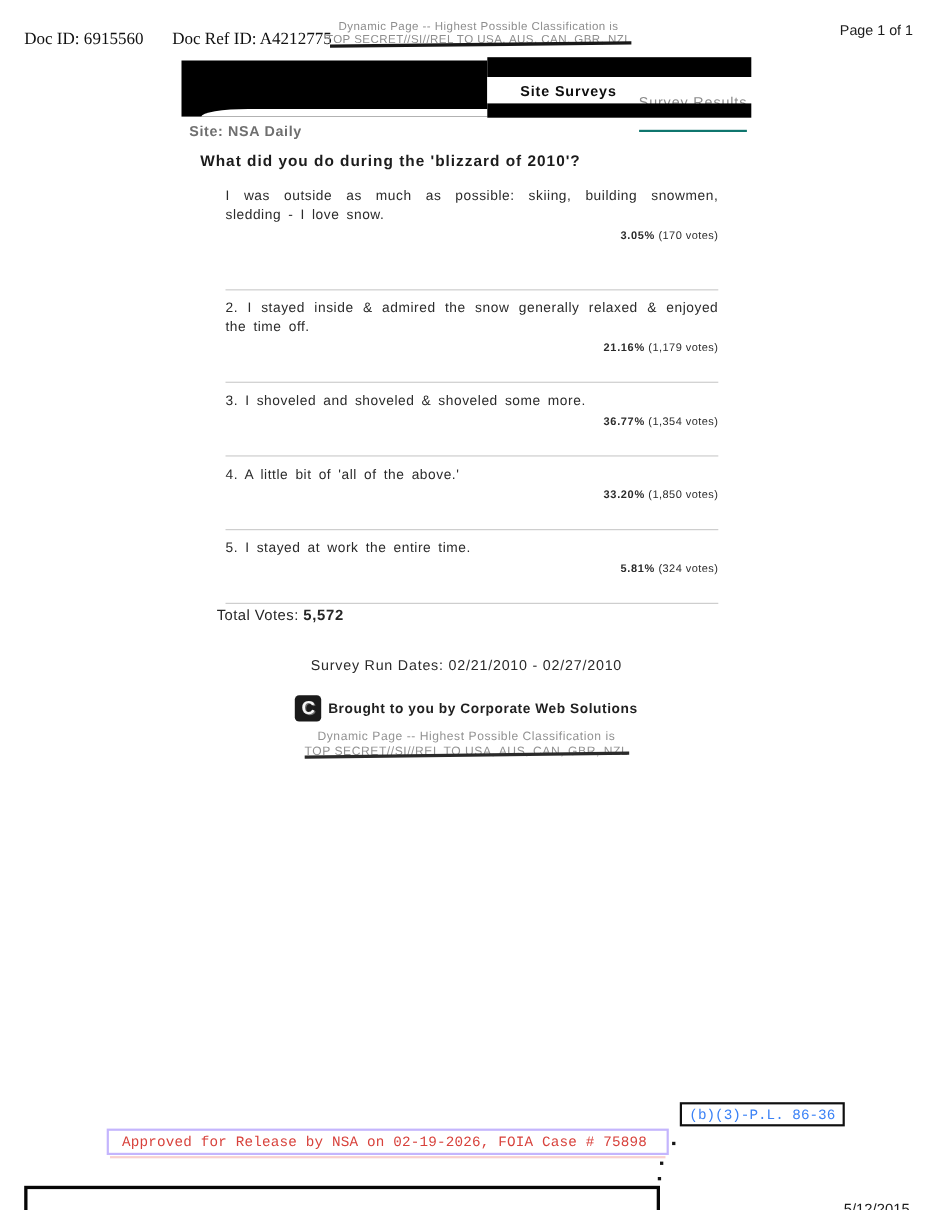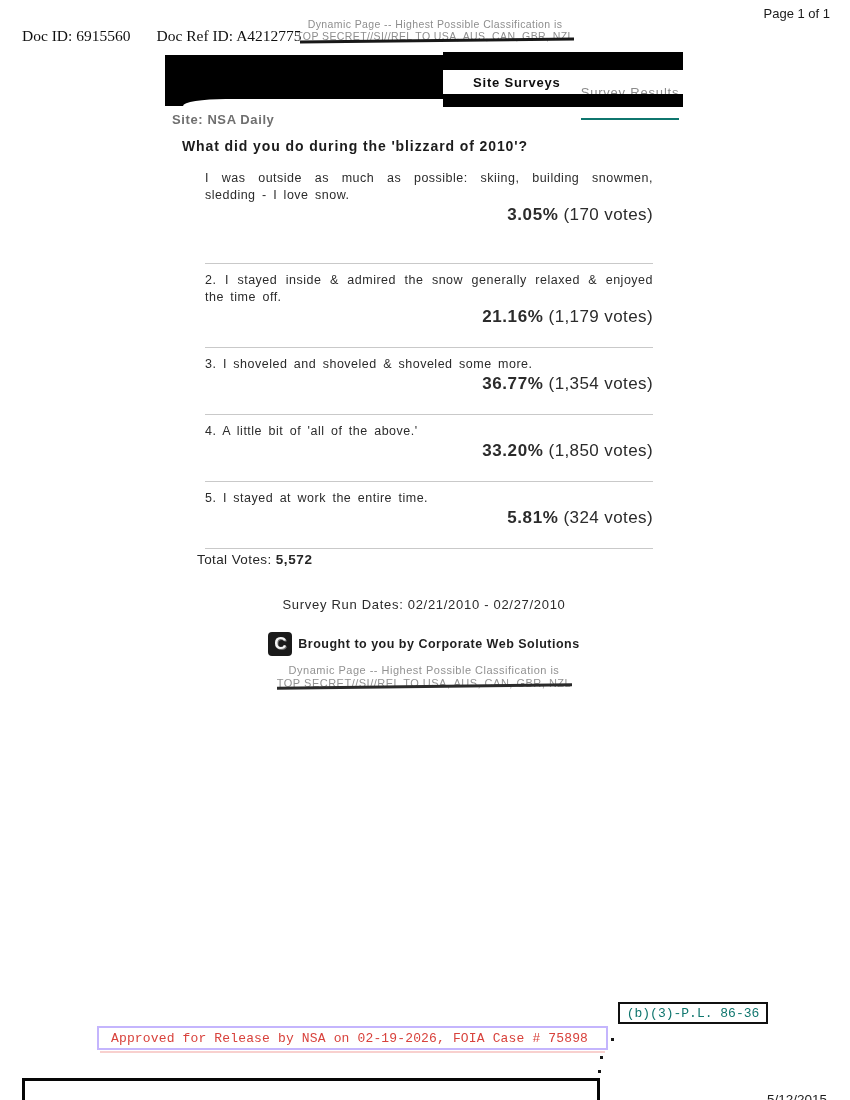--- a/index.html
+++ b/index.html
@@ -7,7 +7,7 @@
         font-family:"Liberation Sans",sans-serif;color:#222;}
 
   
-  .page-indicator{position:absolute;top:6px;right:20px;font-size:13px;color:#1b1b1b;}
+  .page-indicator{position:absolute;top:20px;right:20px;font-size:13px;color:#1b1b1b;}
   .doc-ids{position:absolute;top:27px;left:22px;font-family:"Liberation Serif",serif;
            font-size:15.5px;color:#101010;white-space:nowrap;}
   .doc-ids .ref{margin-left:26px;}

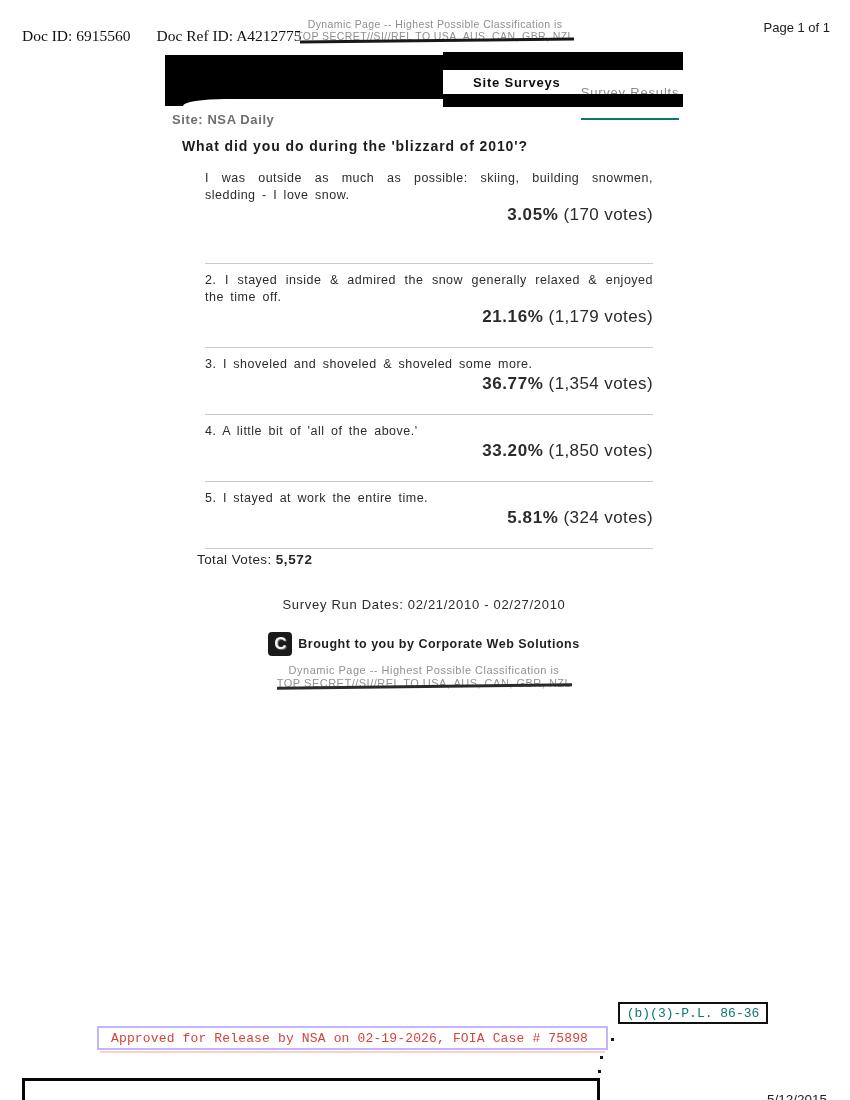--- a/index.html
+++ b/index.html
@@ -40,7 +40,7 @@
   .option:first-child{border-top:none;padding-top:0;padding-bottom:40px;}
   .option-text{font-size:12.5px;color:#2b2b2b;letter-spacing:.5px;word-spacing:2.5px;
                line-height:17px;text-align:justify;text-align-last:left;}
-  .option-stats{text-align:right;font-size:17px;line-height:16px;margin-top:3px;
+  .option-stats{text-align:right;font-size:10px;line-height:16px;margin-top:3px;
                 color:#2b2b2b;letter-spacing:.4px;}
   .option-stats .pct{font-weight:bold;letter-spacing:.6px;}
   .divider-final{border-top:1px solid #c9c9c9;height:0;}

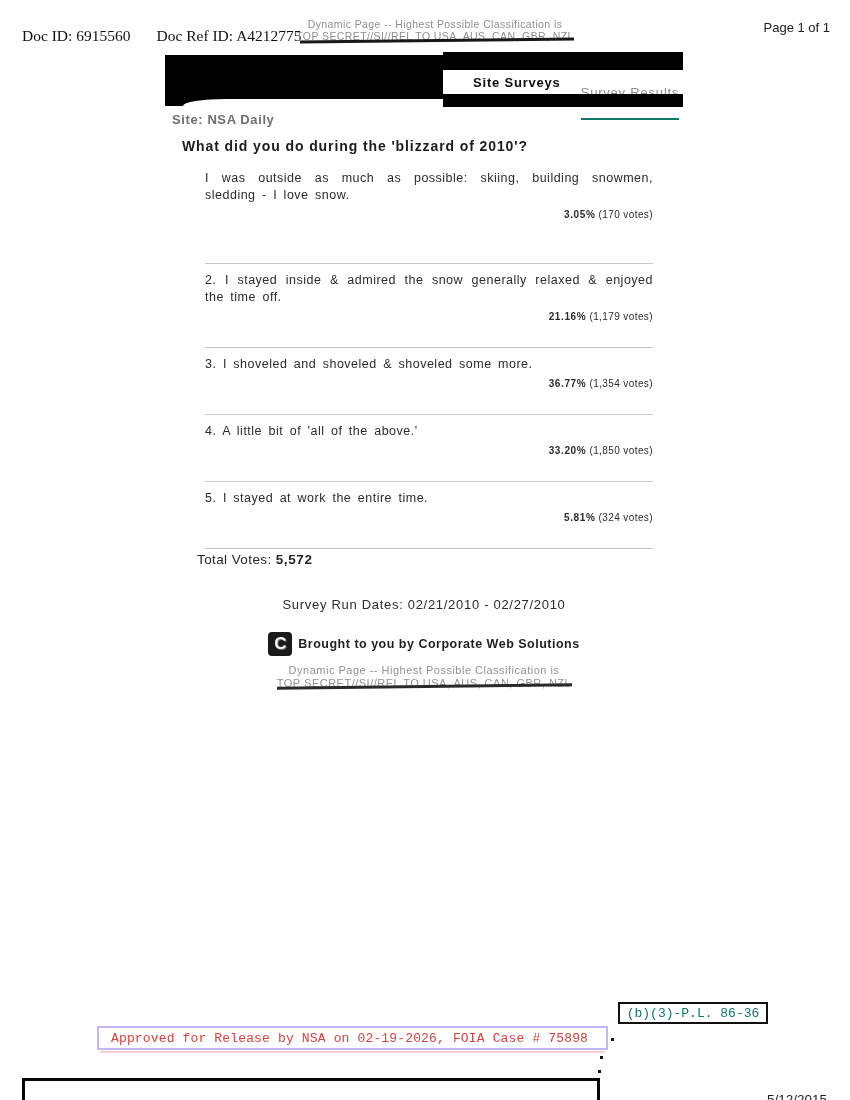--- a/index.html
+++ b/index.html
@@ -66,7 +66,7 @@
   
   .b3-box{position:absolute;left:618px;top:1002px;width:150px;height:22px;border:2px solid #101010;
           box-sizing:border-box;display:flex;align-items:center;justify-content:center;
-          font-family:"Liberation Mono",monospace;font-size:13px;color:#0f766e;white-space:nowrap;}
+          font-family:"Liberation Mono",monospace;font-size:13px;color:#3b82f6;white-space:nowrap;}
   .release-box{position:absolute;left:97px;top:1026px;width:511px;height:24px;border:2px solid #c4b5fd;
                box-sizing:border-box;display:flex;align-items:center;padding-left:12px;
                font-family:"Liberation Mono",monospace;font-size:13px;color:#d8423c;

